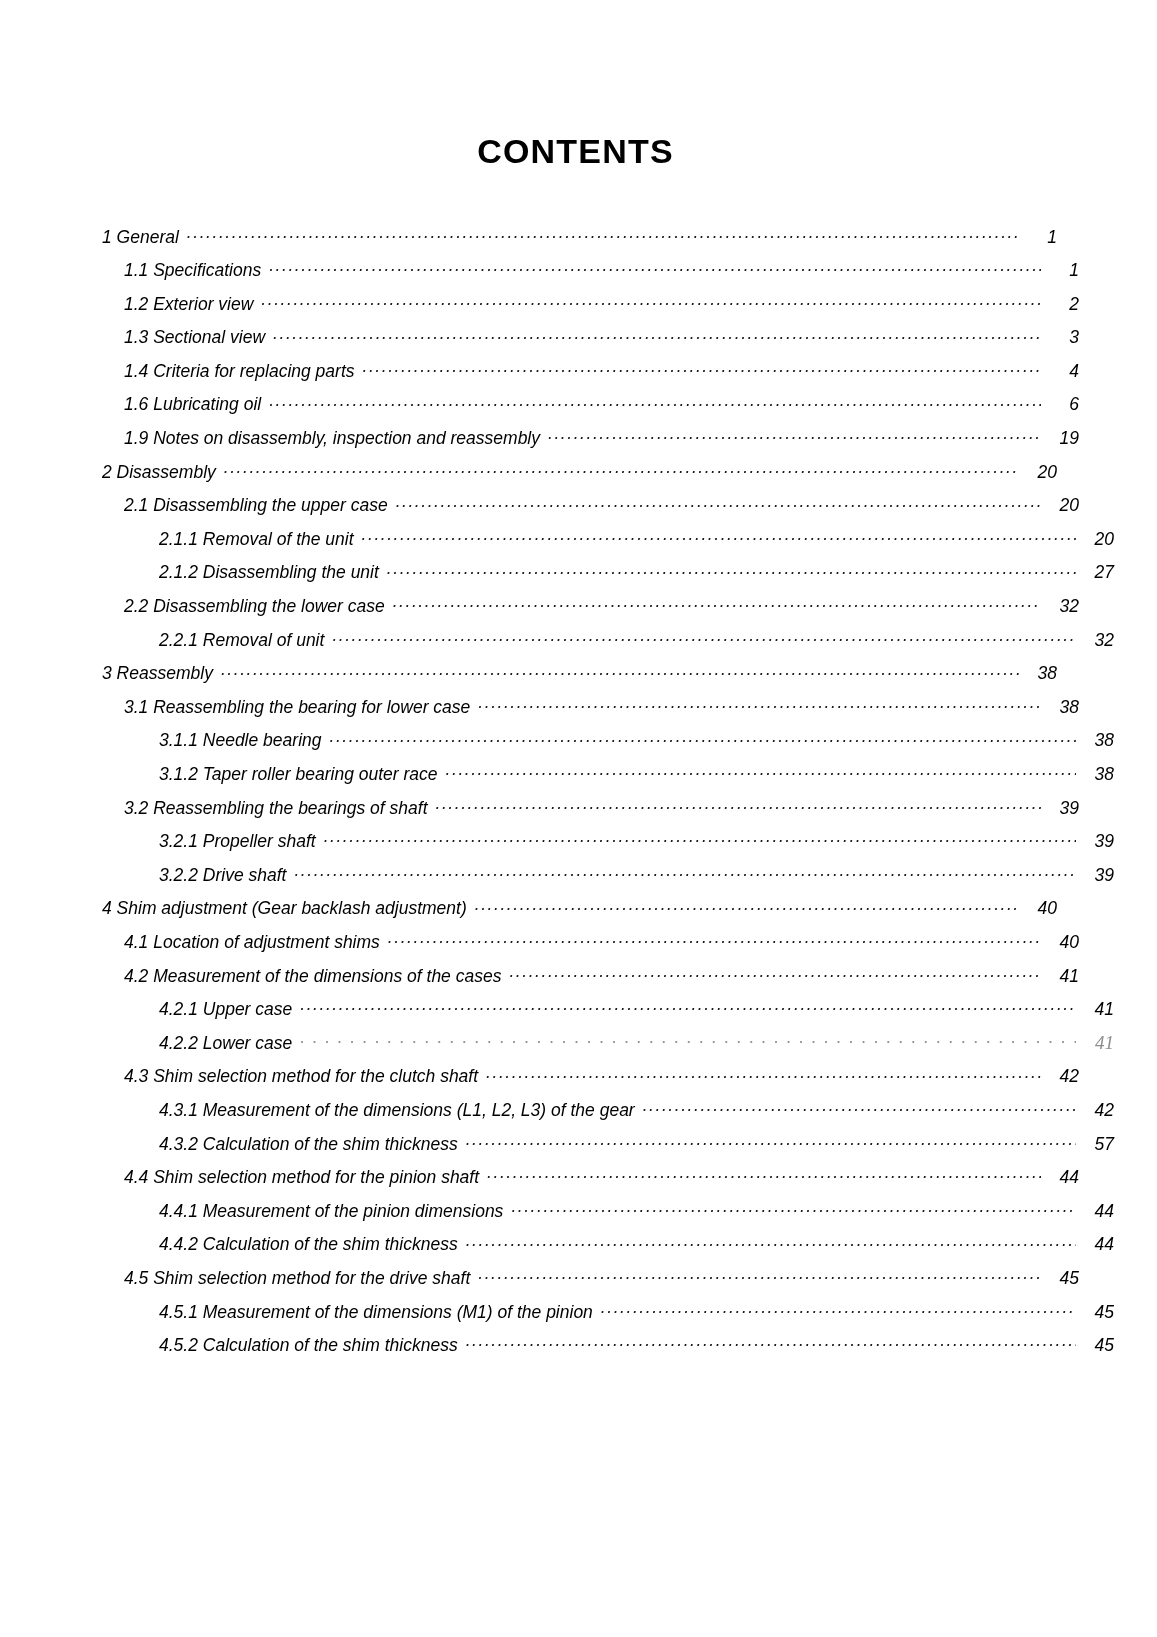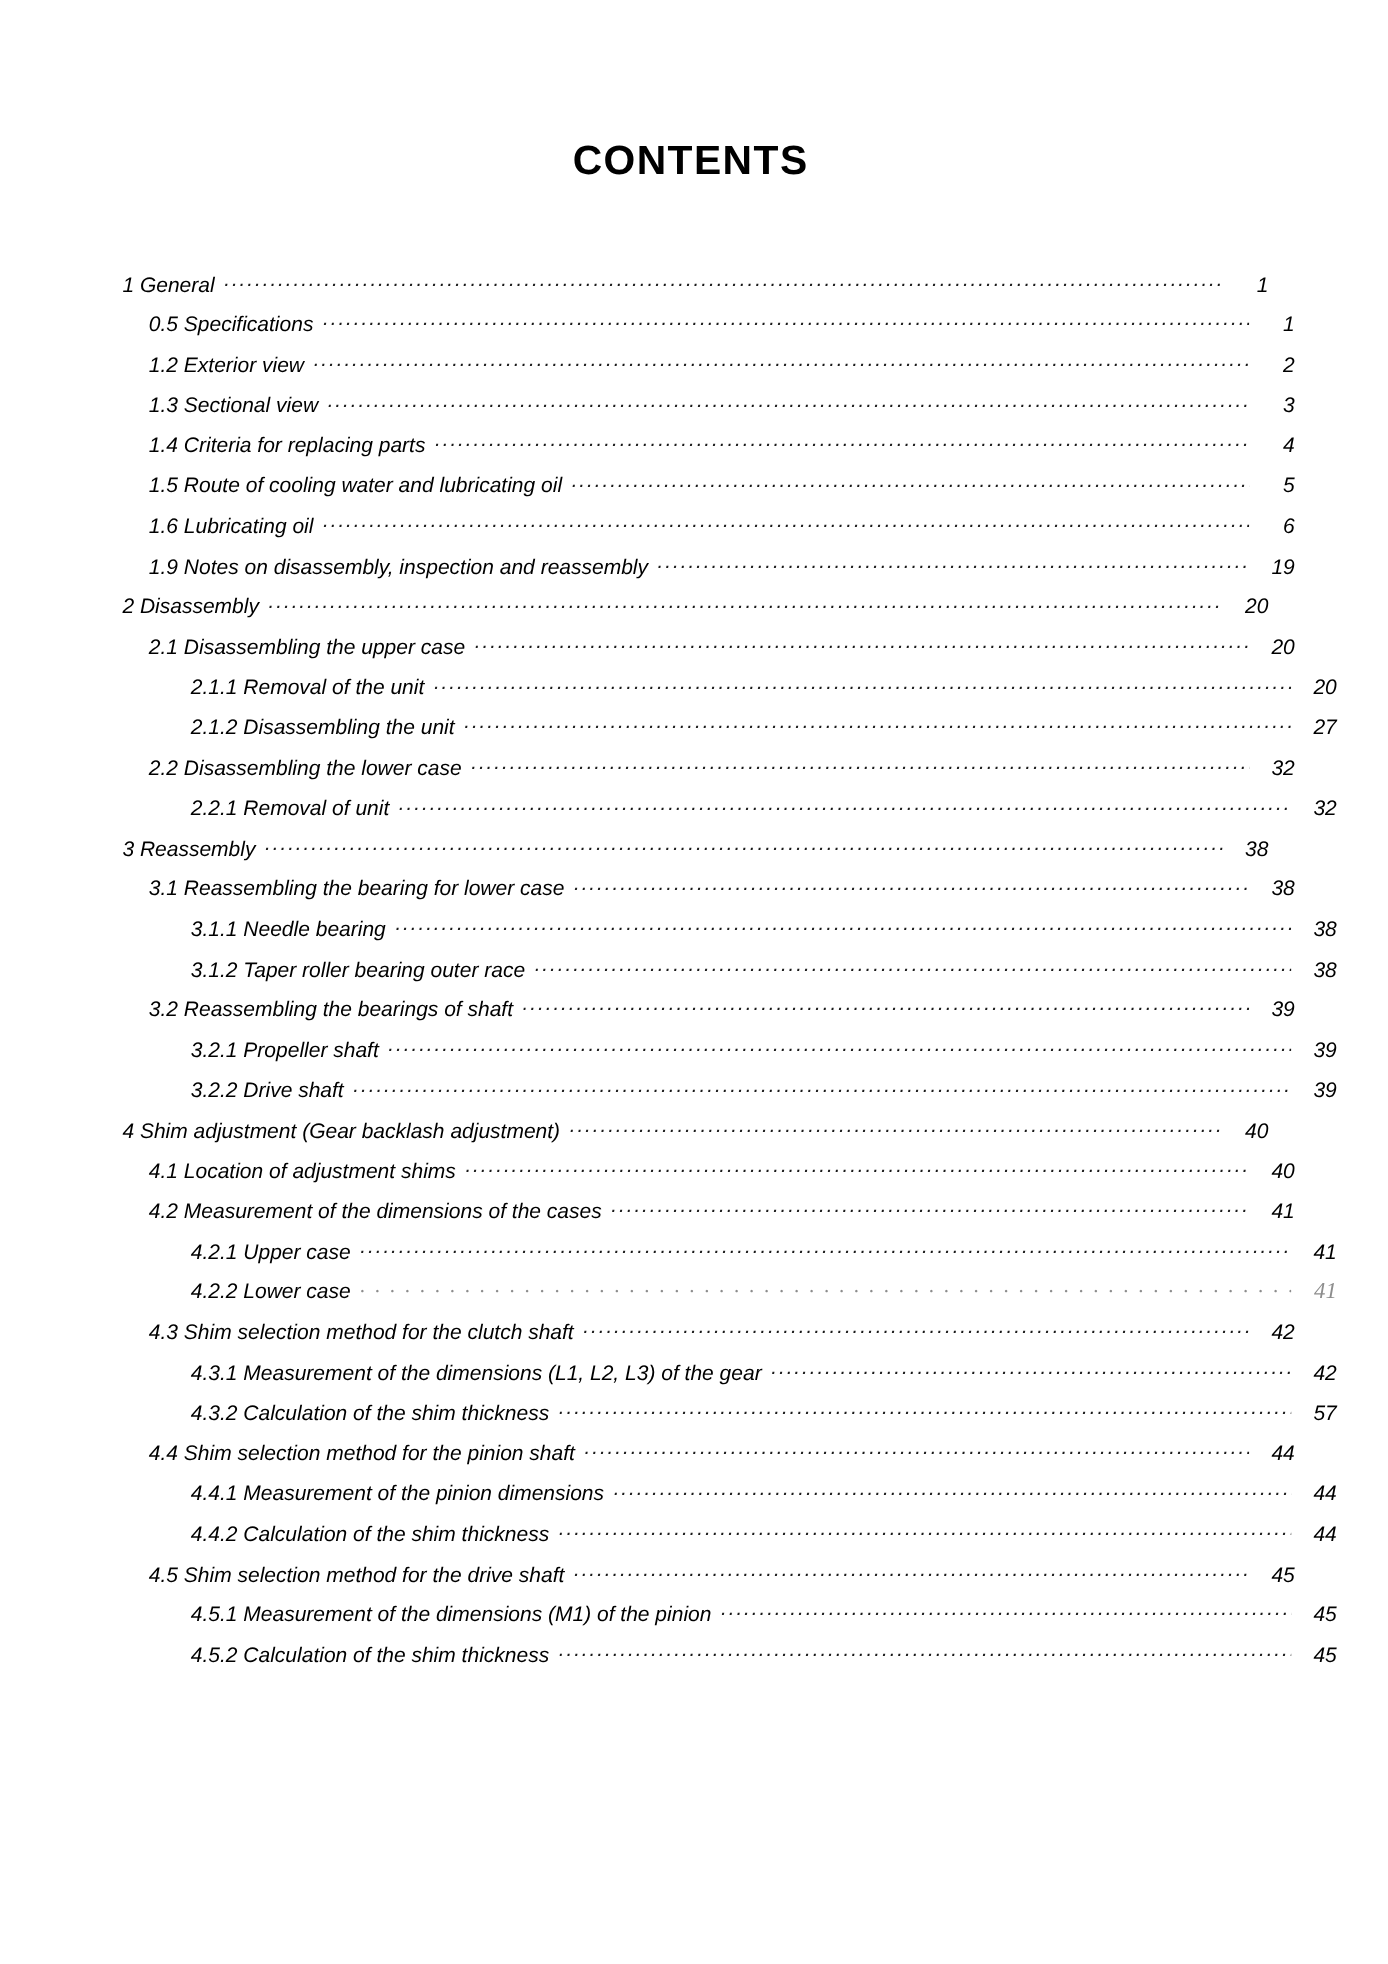--- a/index.html
+++ b/index.html
@@ -19,7 +19,7 @@
     width: 1157px;
     height: 1448px;
     box-sizing: border-box;
-    padding: 0;
+    padding: 17px;
     position: relative;
     background: #ffffff;
   }

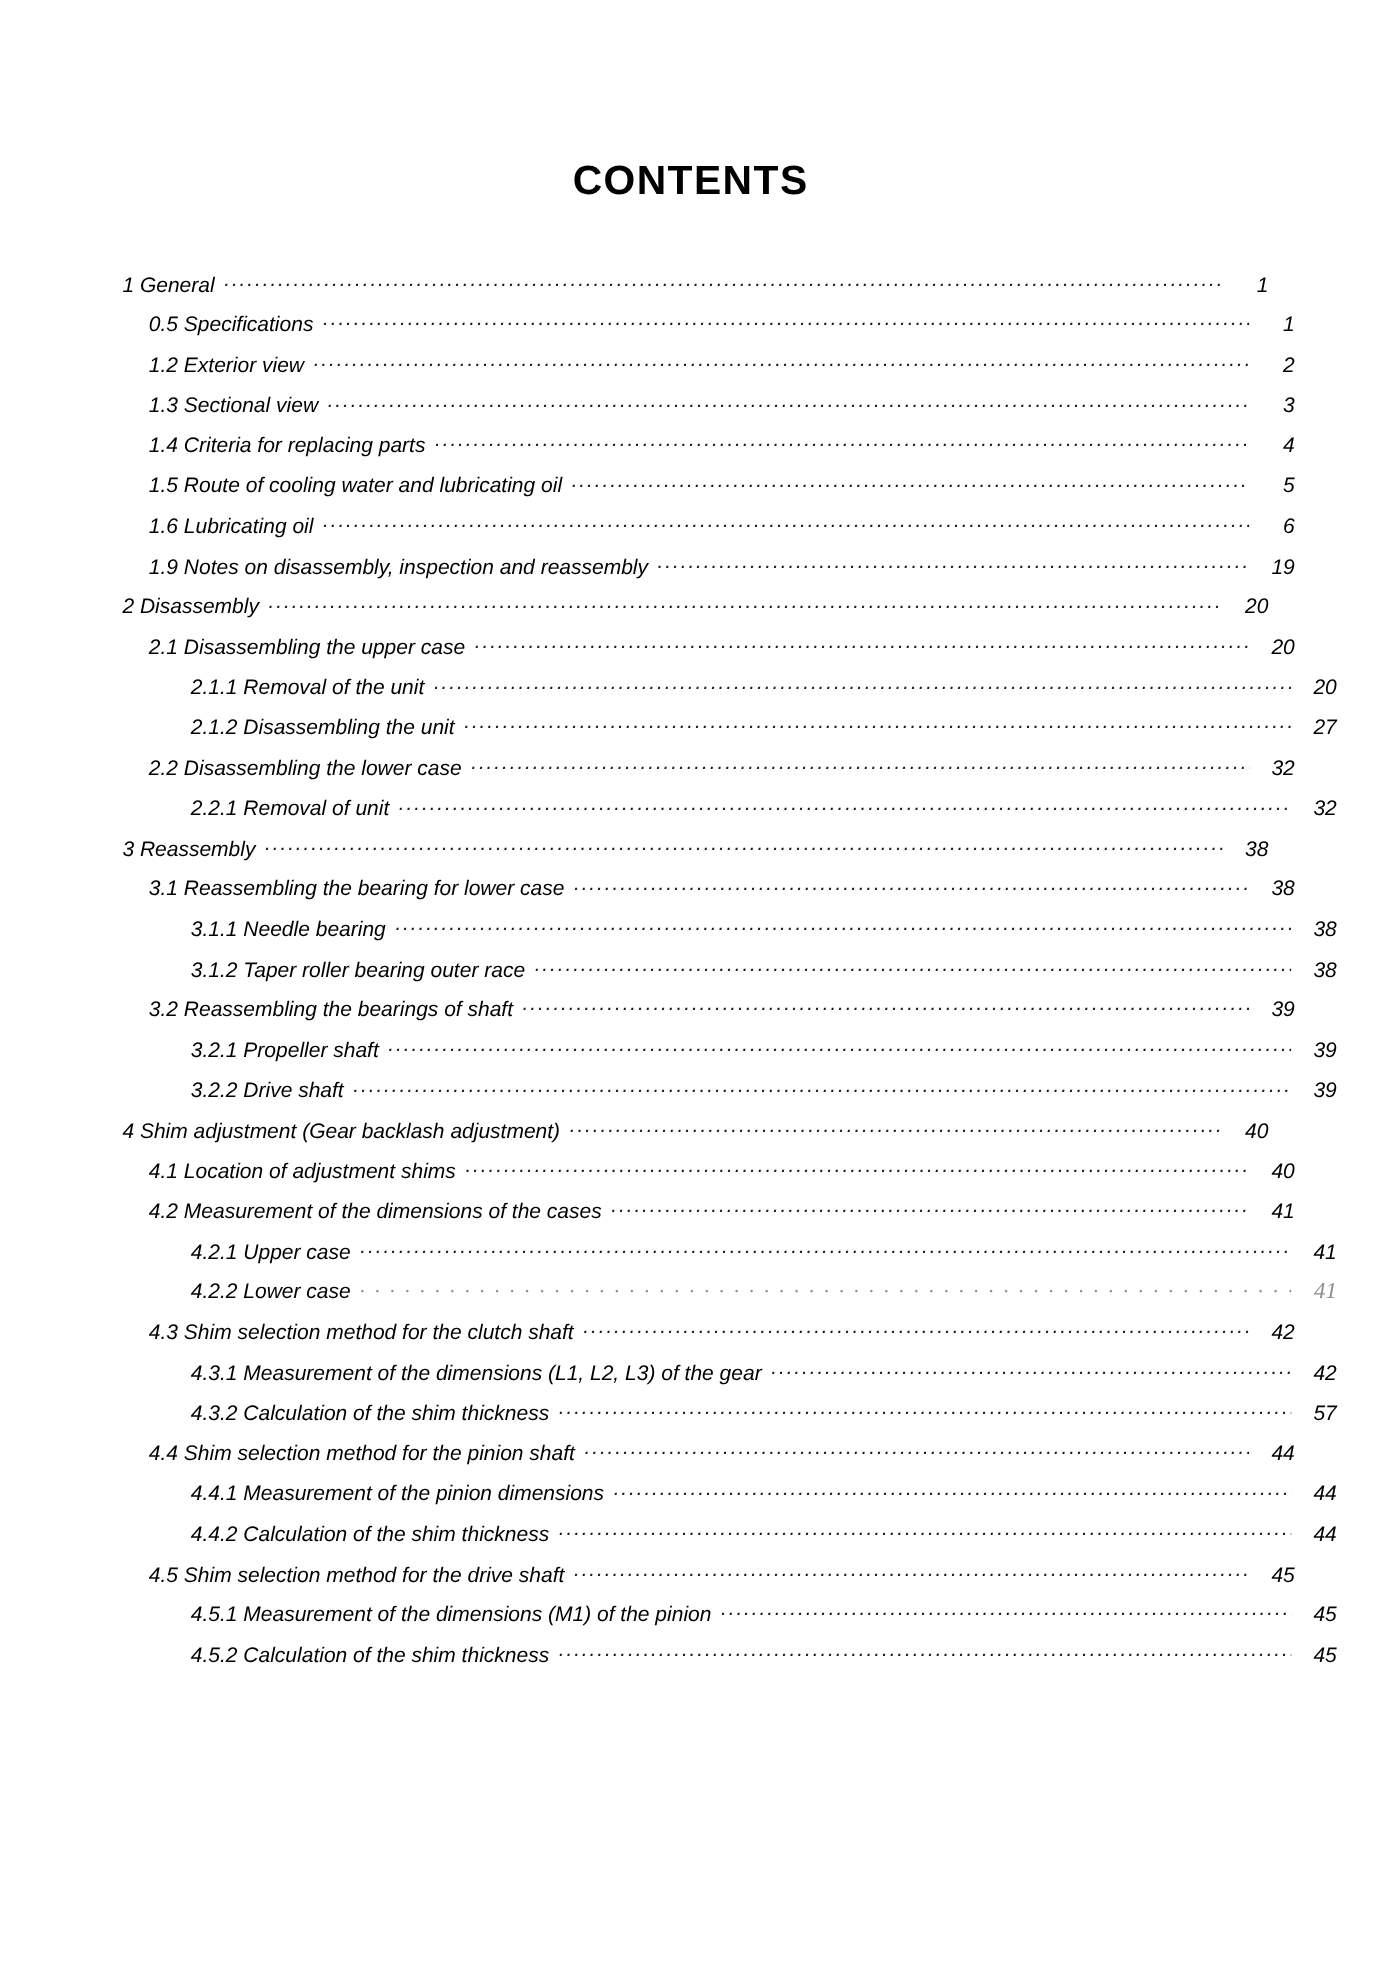--- a/index.html
+++ b/index.html
@@ -115,7 +115,7 @@
         <span class="pagenum">1</span>
       </li>
       <li class="toc-entry lvl2">
-        <span class="entry-label">0.5 Specifications</span>
+        <span class="entry-label">1.1 Specifications</span>
         <span class="leader"></span>
         <span class="pagenum">1</span>
       </li>

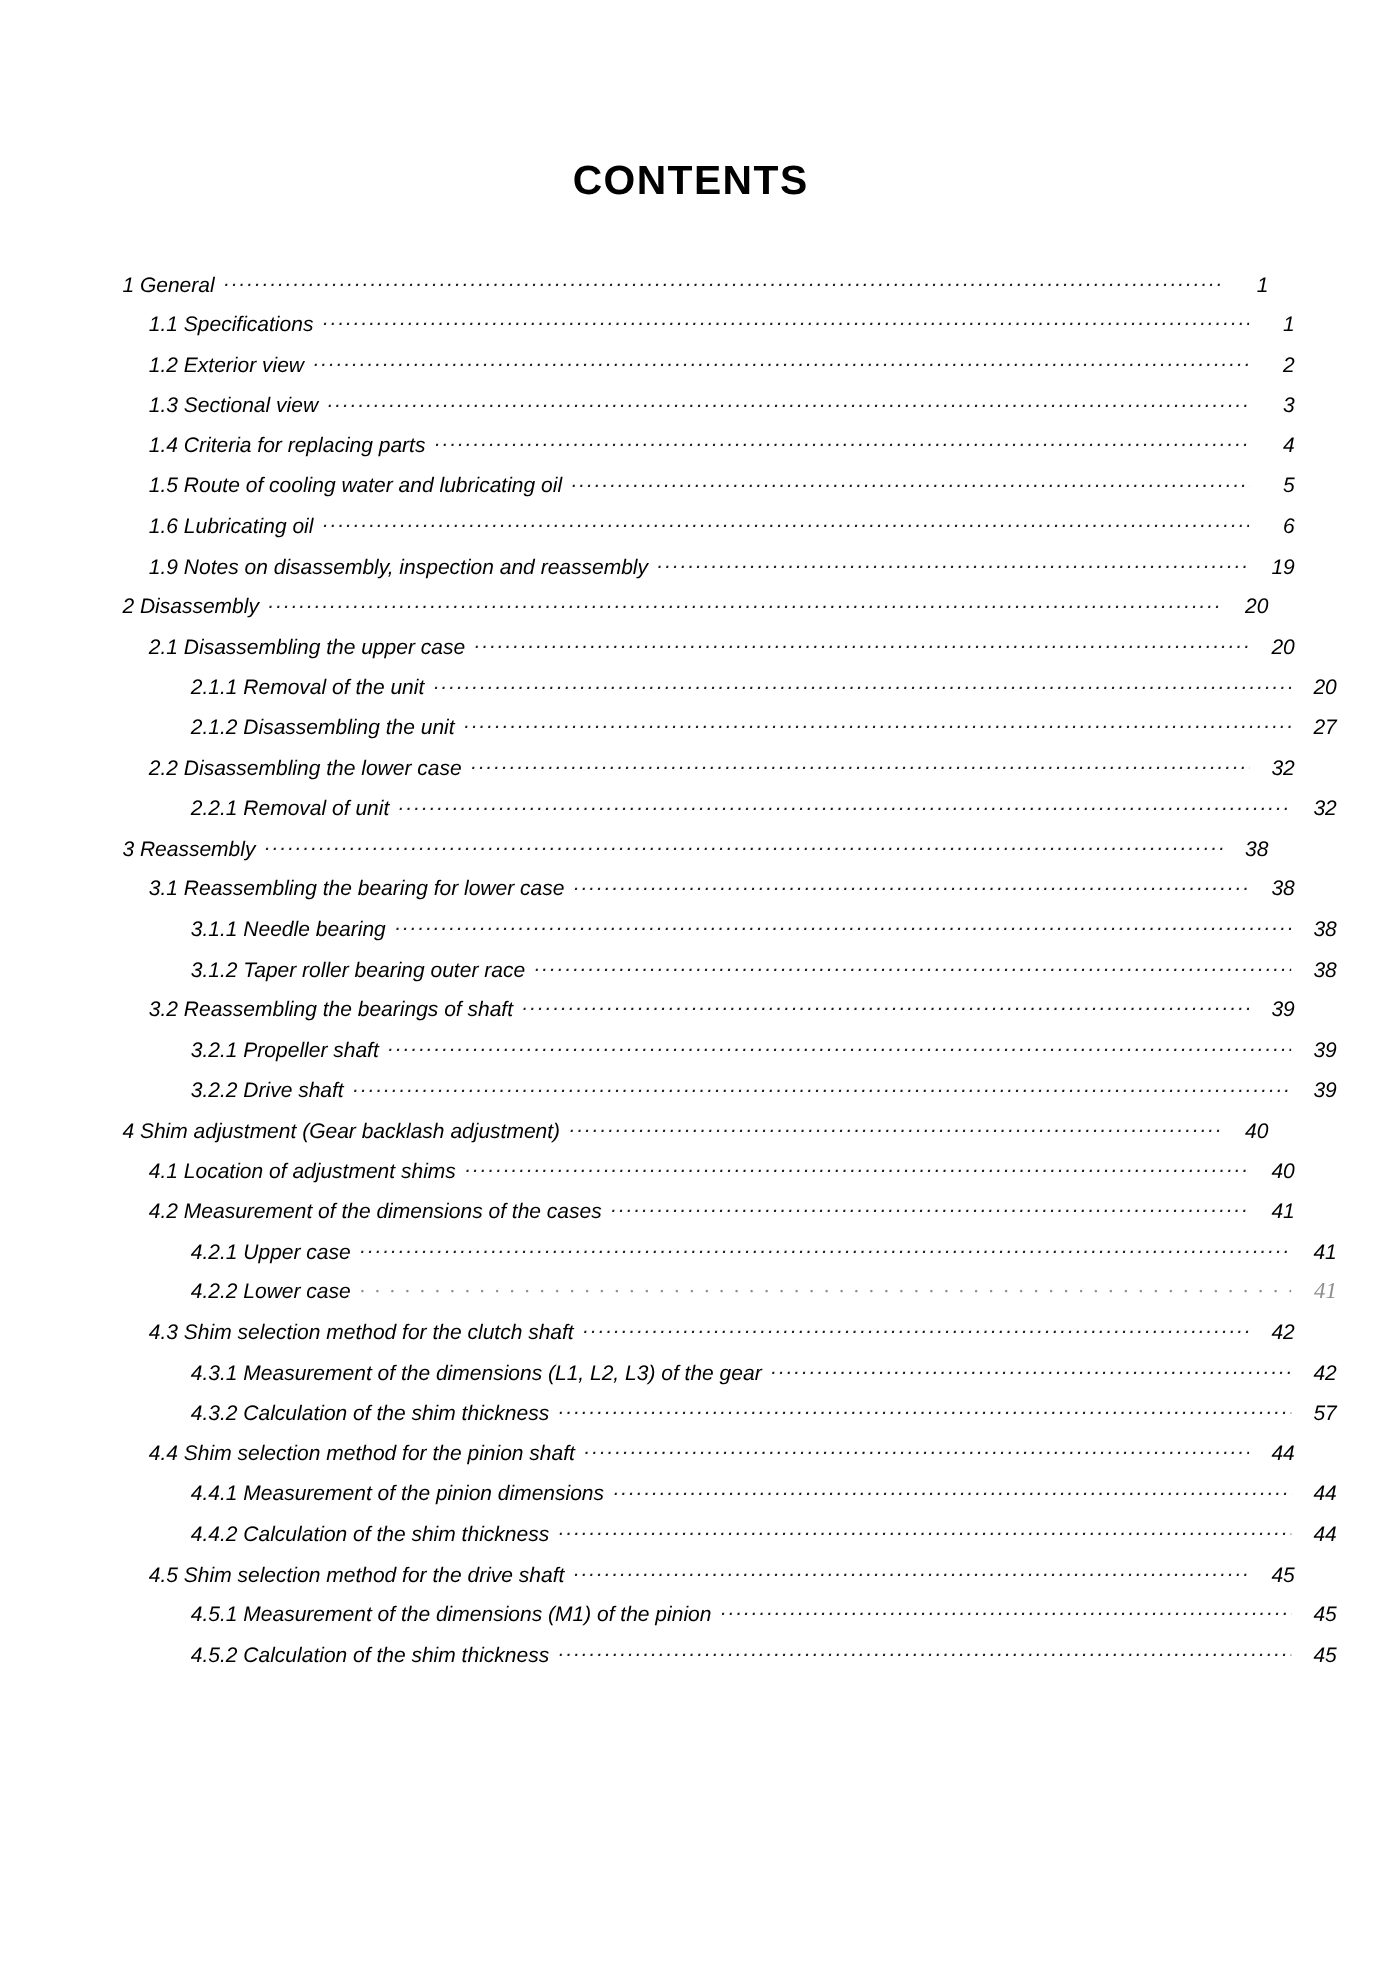--- a/index.html
+++ b/index.html
@@ -135,11 +135,6 @@
         <span class="pagenum">4</span>
       </li>
       <li class="toc-entry lvl2">
-        <span class="entry-label">1.5 Route of cooling water and lubricating oil</span>
-        <span class="leader"></span>
-        <span class="pagenum">5</span>
-      </li>
-      <li class="toc-entry lvl2">
         <span class="entry-label">1.6 Lubricating oil</span>
         <span class="leader"></span>
         <span class="pagenum">6</span>

